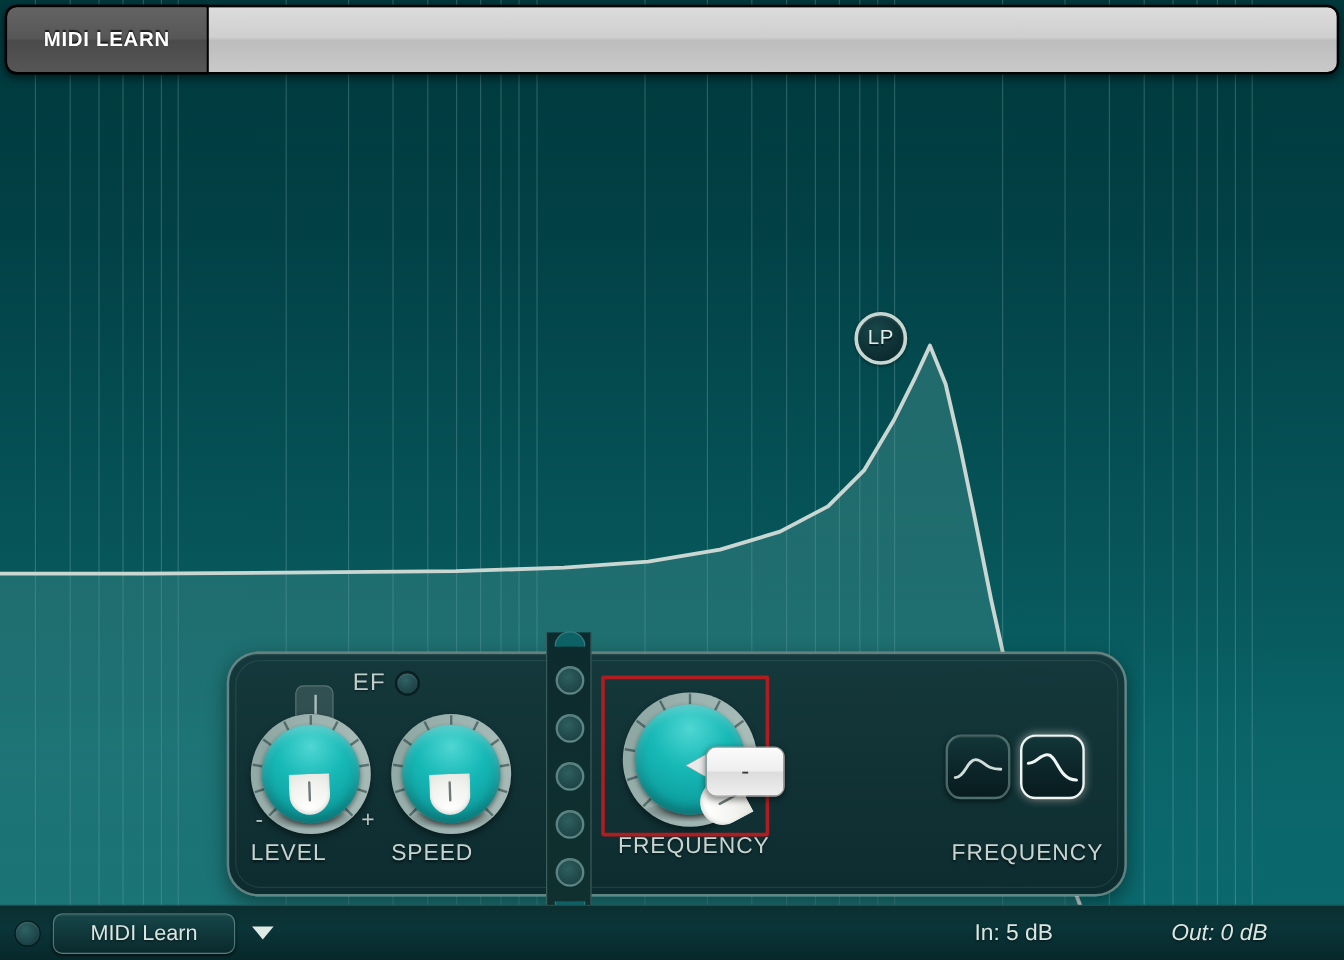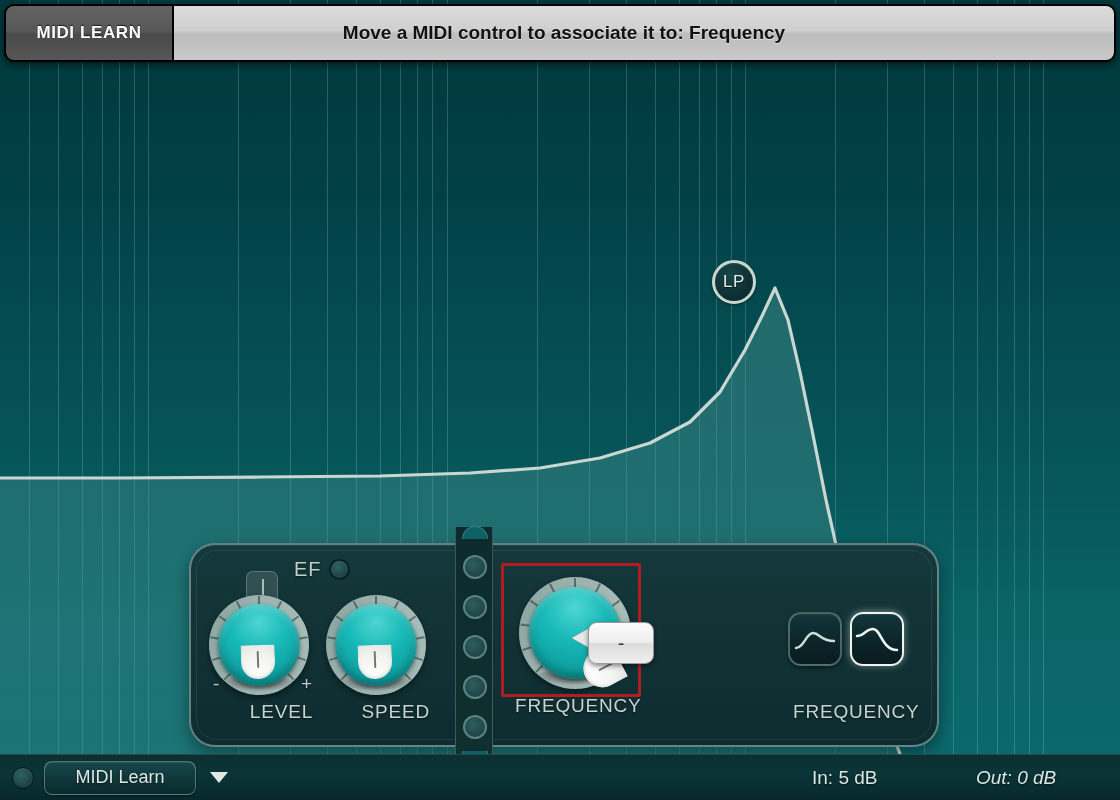--- a/index.html
+++ b/index.html
@@ -413,7 +413,6 @@
 
   <div class="midi-bar">
     <div class="midi-learn-tab">MIDI LEARN</div>
-    <div class="midi-msg">Move a MIDI control to associate it to: Frequency</div>
   </div>
 
   <div class="statusbar">

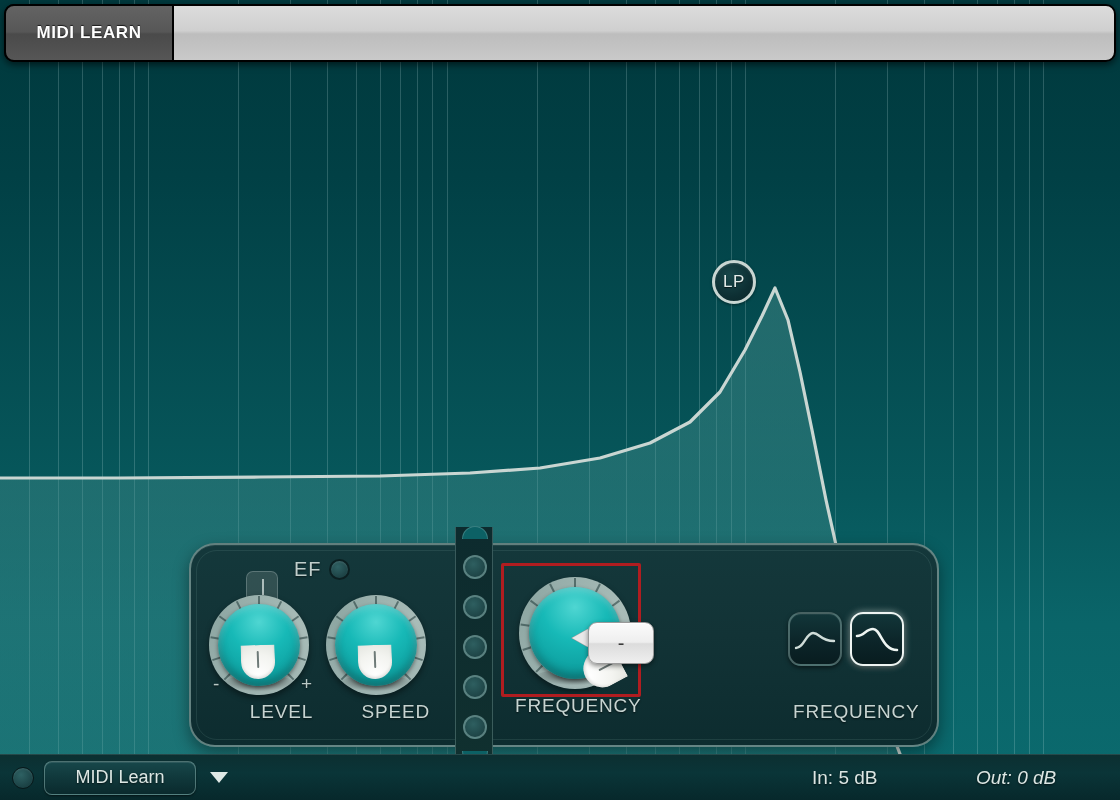--- a/index.html
+++ b/index.html
@@ -134,7 +134,7 @@
     background:radial-gradient(ellipse at 50% 40%, rgba(0,0,0,.55) 0%, rgba(0,0,0,0) 72%);
   }
   .knob-label{
-    position:absolute; top:106px; left:0; width:104px; text-align:right;
+    position:absolute; top:106px; left:0; width:104px; text-align:left;
     color:#c7d4d1; font-size:19px; letter-spacing:.8px;
     text-shadow:0 1px 2px rgba(0,0,0,.6);
   }

